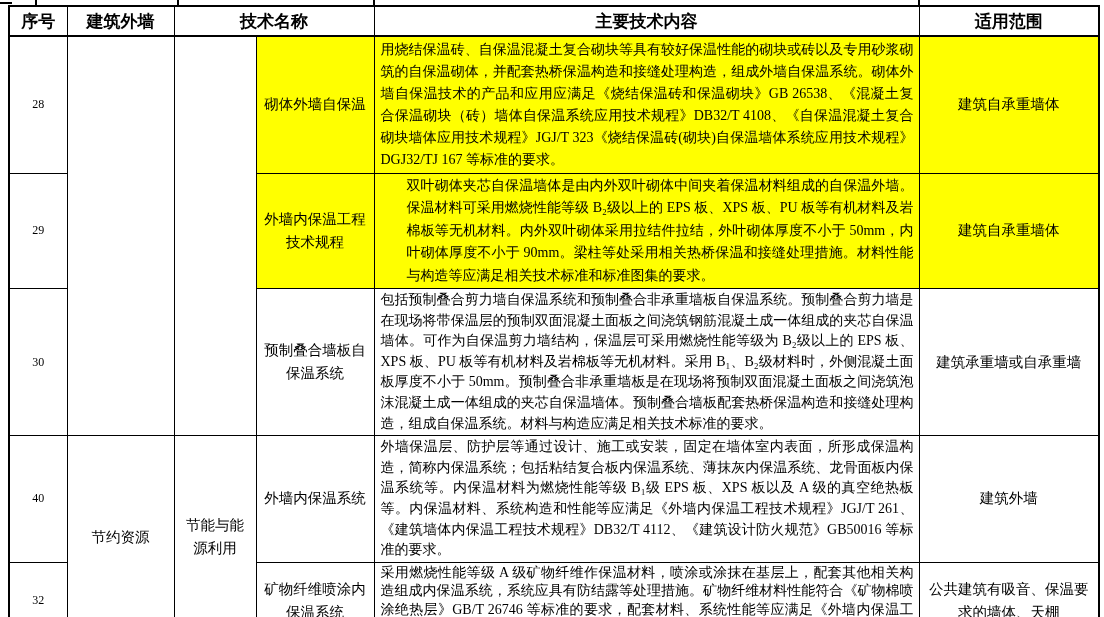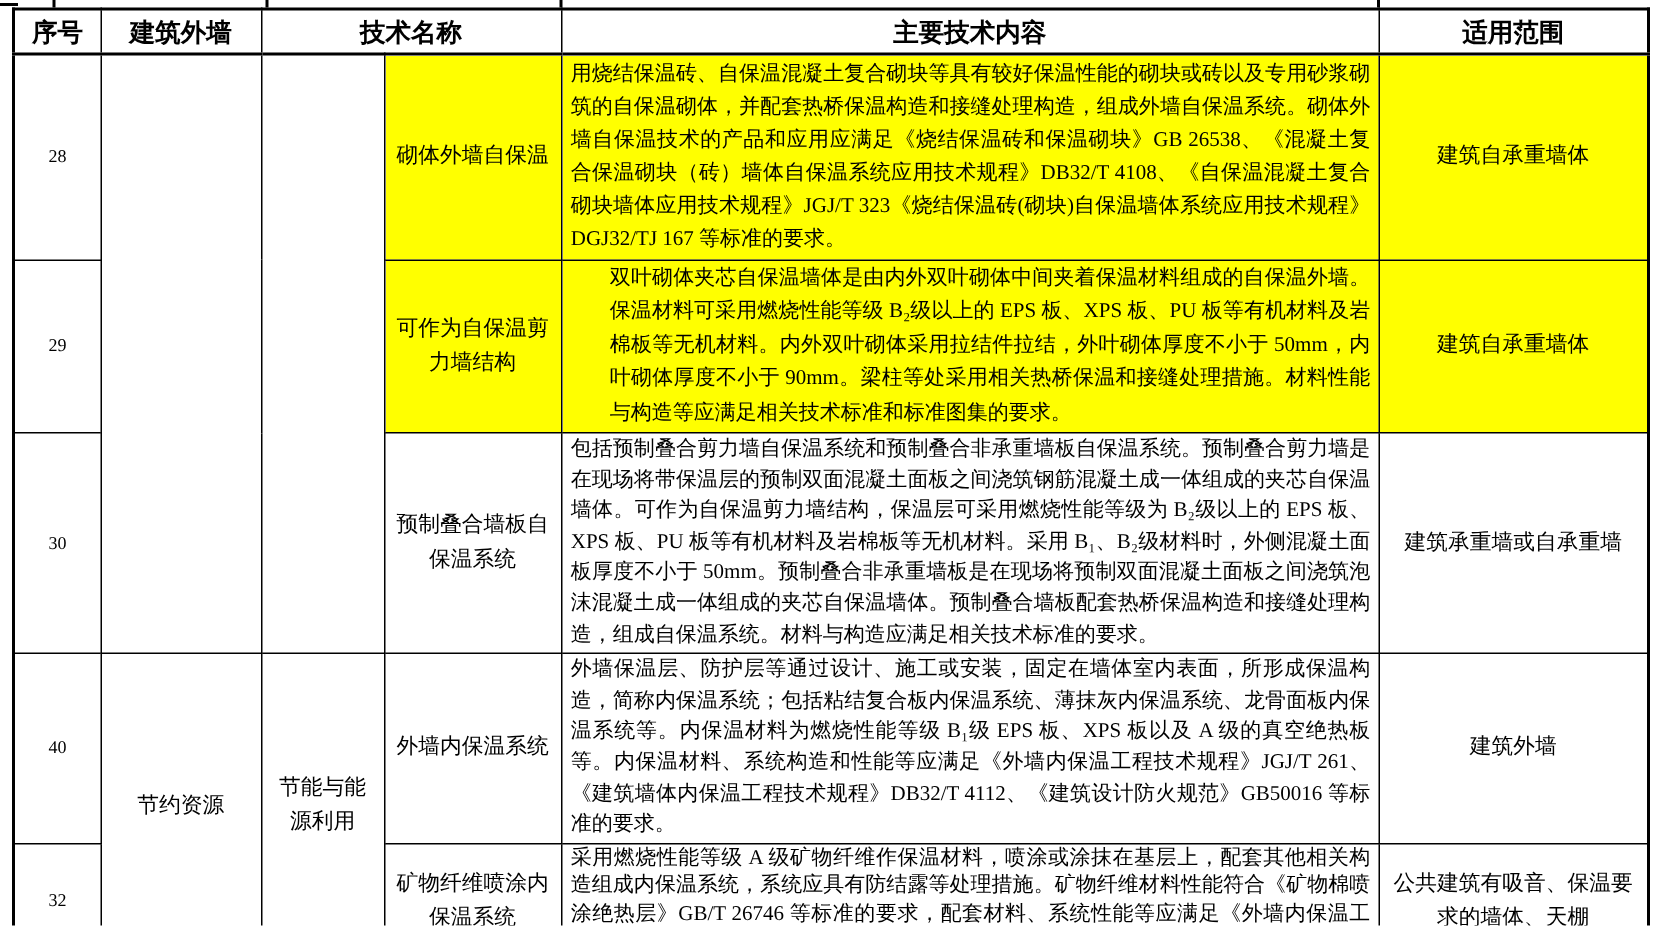--- a/index.html
+++ b/index.html
@@ -76,7 +76,7 @@
     </tr>
     <tr class="r29">
       <td class="no">29</td>
-      <td class="name yellow">可作为自保温剪力墙结构</td>
+      <td class="name yellow">外墙内保温工程技术规程</td>
       <td class="content yellow">双叶砌体夹芯自保温墙体是由内外双叶砌体中间夹着保温材料组成的自保温外墙。保温材料可采用燃烧性能等级 B₂级以上的 EPS 板、XPS 板、PU 板等有机材料及岩棉板等无机材料。内外双叶砌体采用拉结件拉结，外叶砌体厚度不小于 50mm，内叶砌体厚度不小于 90mm。梁柱等处采用相关热桥保温和接缝处理措施。材料性能与构造等应满足相关技术标准和标准图集的要求。</td>
       <td class="scope yellow">建筑自承重墙体</td>
     </tr>

